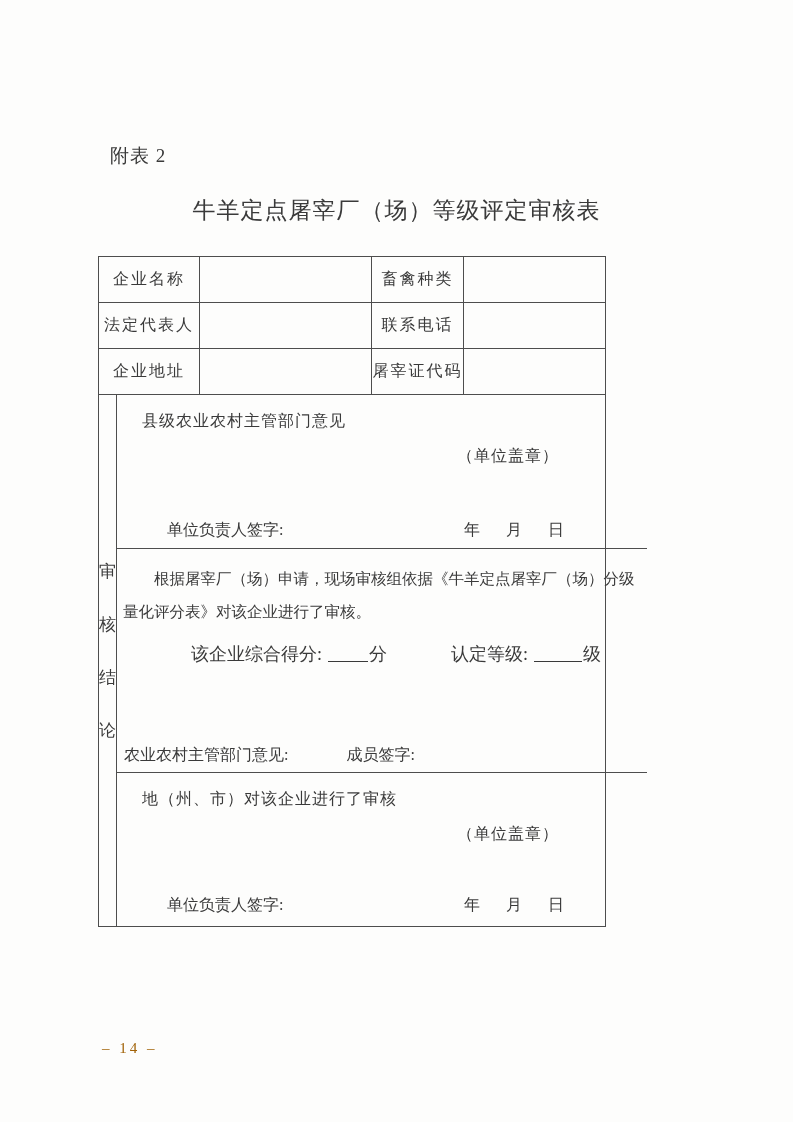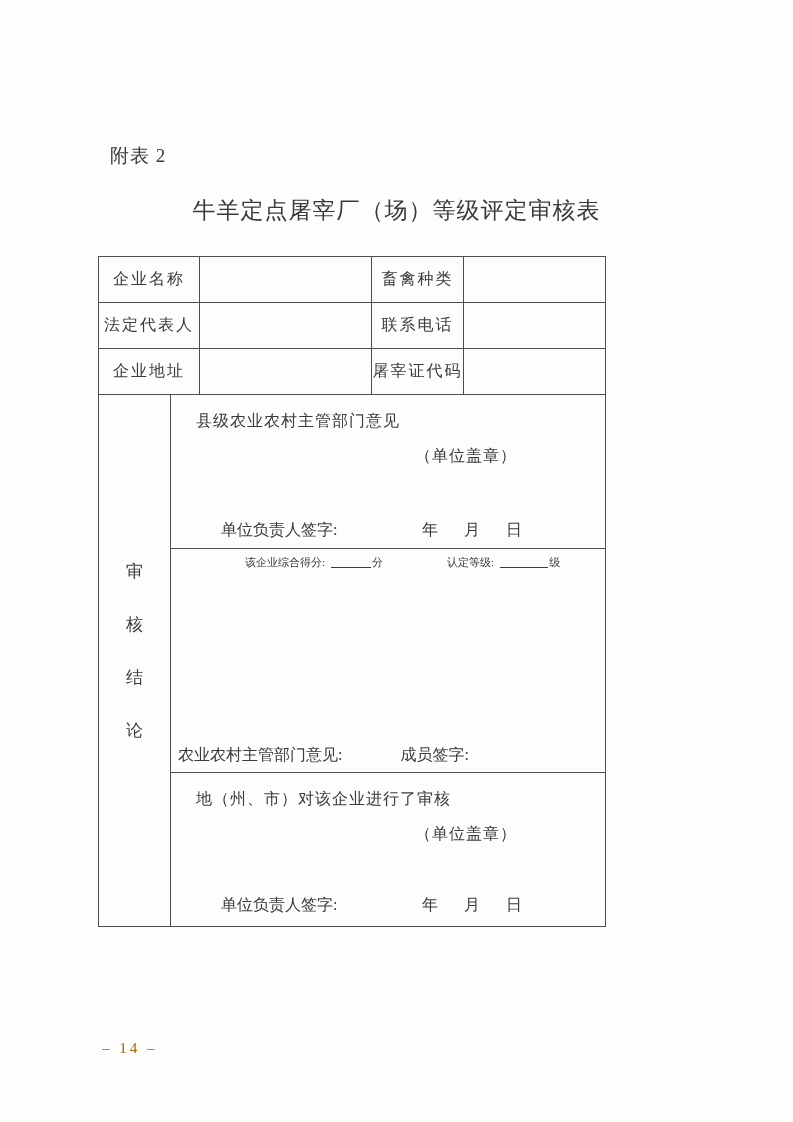--- a/index.html
+++ b/index.html
@@ -134,6 +134,7 @@
         </div>
 
         <div class="sec sec2">
+          <div class="audit-para">根据屠宰厂（场）申请，现场审核组依据《牛羊定点屠宰厂（场）分级量化评分表》对该企业进行了审核。</div>
           <div class="score-line">
             <span>该企业综合得分:</span><span class="blank-ul blank-score"></span><span>分</span><span class="grade-part">认定等级:</span><span class="blank-ul blank-grade"></span><span>级</span>
           </div>

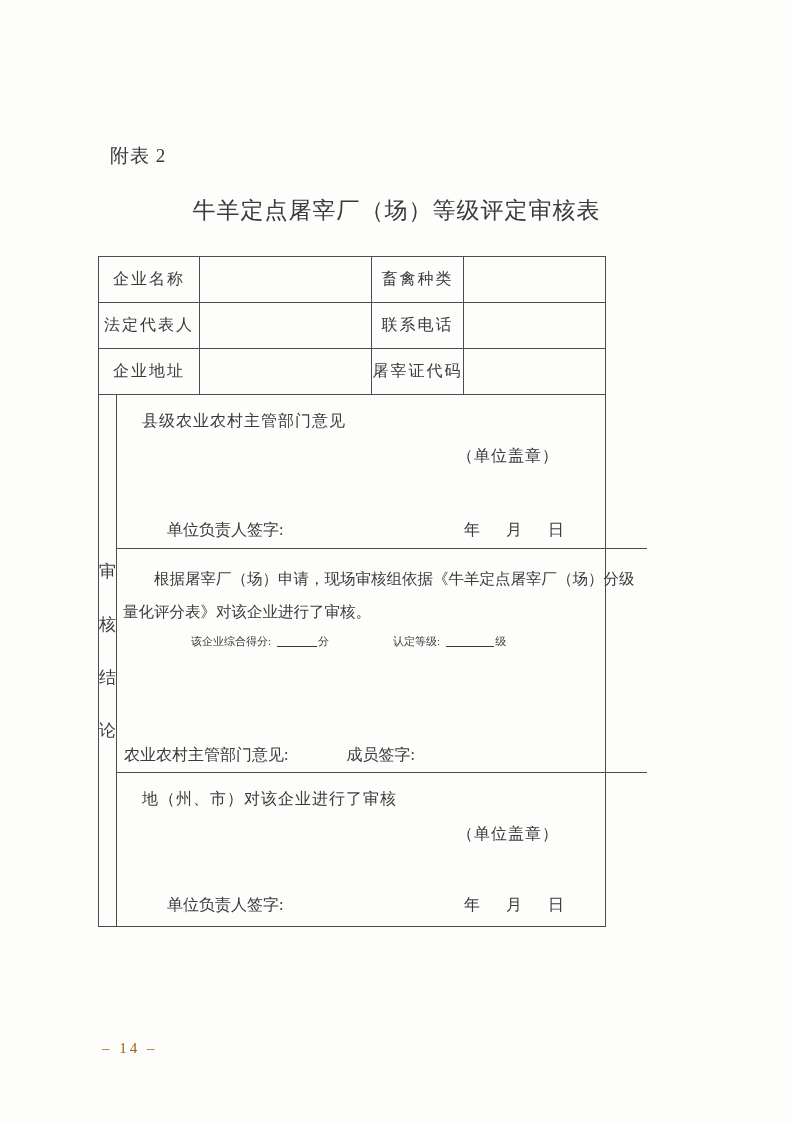--- a/index.html
+++ b/index.html
@@ -57,7 +57,7 @@
     margin:13px 6px 0 6px; width:518px; box-sizing:border-box;
     font-size:15.5px; line-height:33px; text-indent:2em; text-align:left;
   }
-  .score-line { margin-top:4px; padding-left:74px; font-size:11px; white-space:nowrap; }
+  .score-line { margin-top:14px; padding-left:74px; font-size:18px; white-space:nowrap; }
   .blank-ul { display:inline-block; border-bottom:1px solid #3a3a3a; height:14px; vertical-align:-2px; }
   .blank-score { width:40px; margin:0 1px 0 6px; }
   .blank-grade { width:48px; margin:0 1px 0 6px; }

